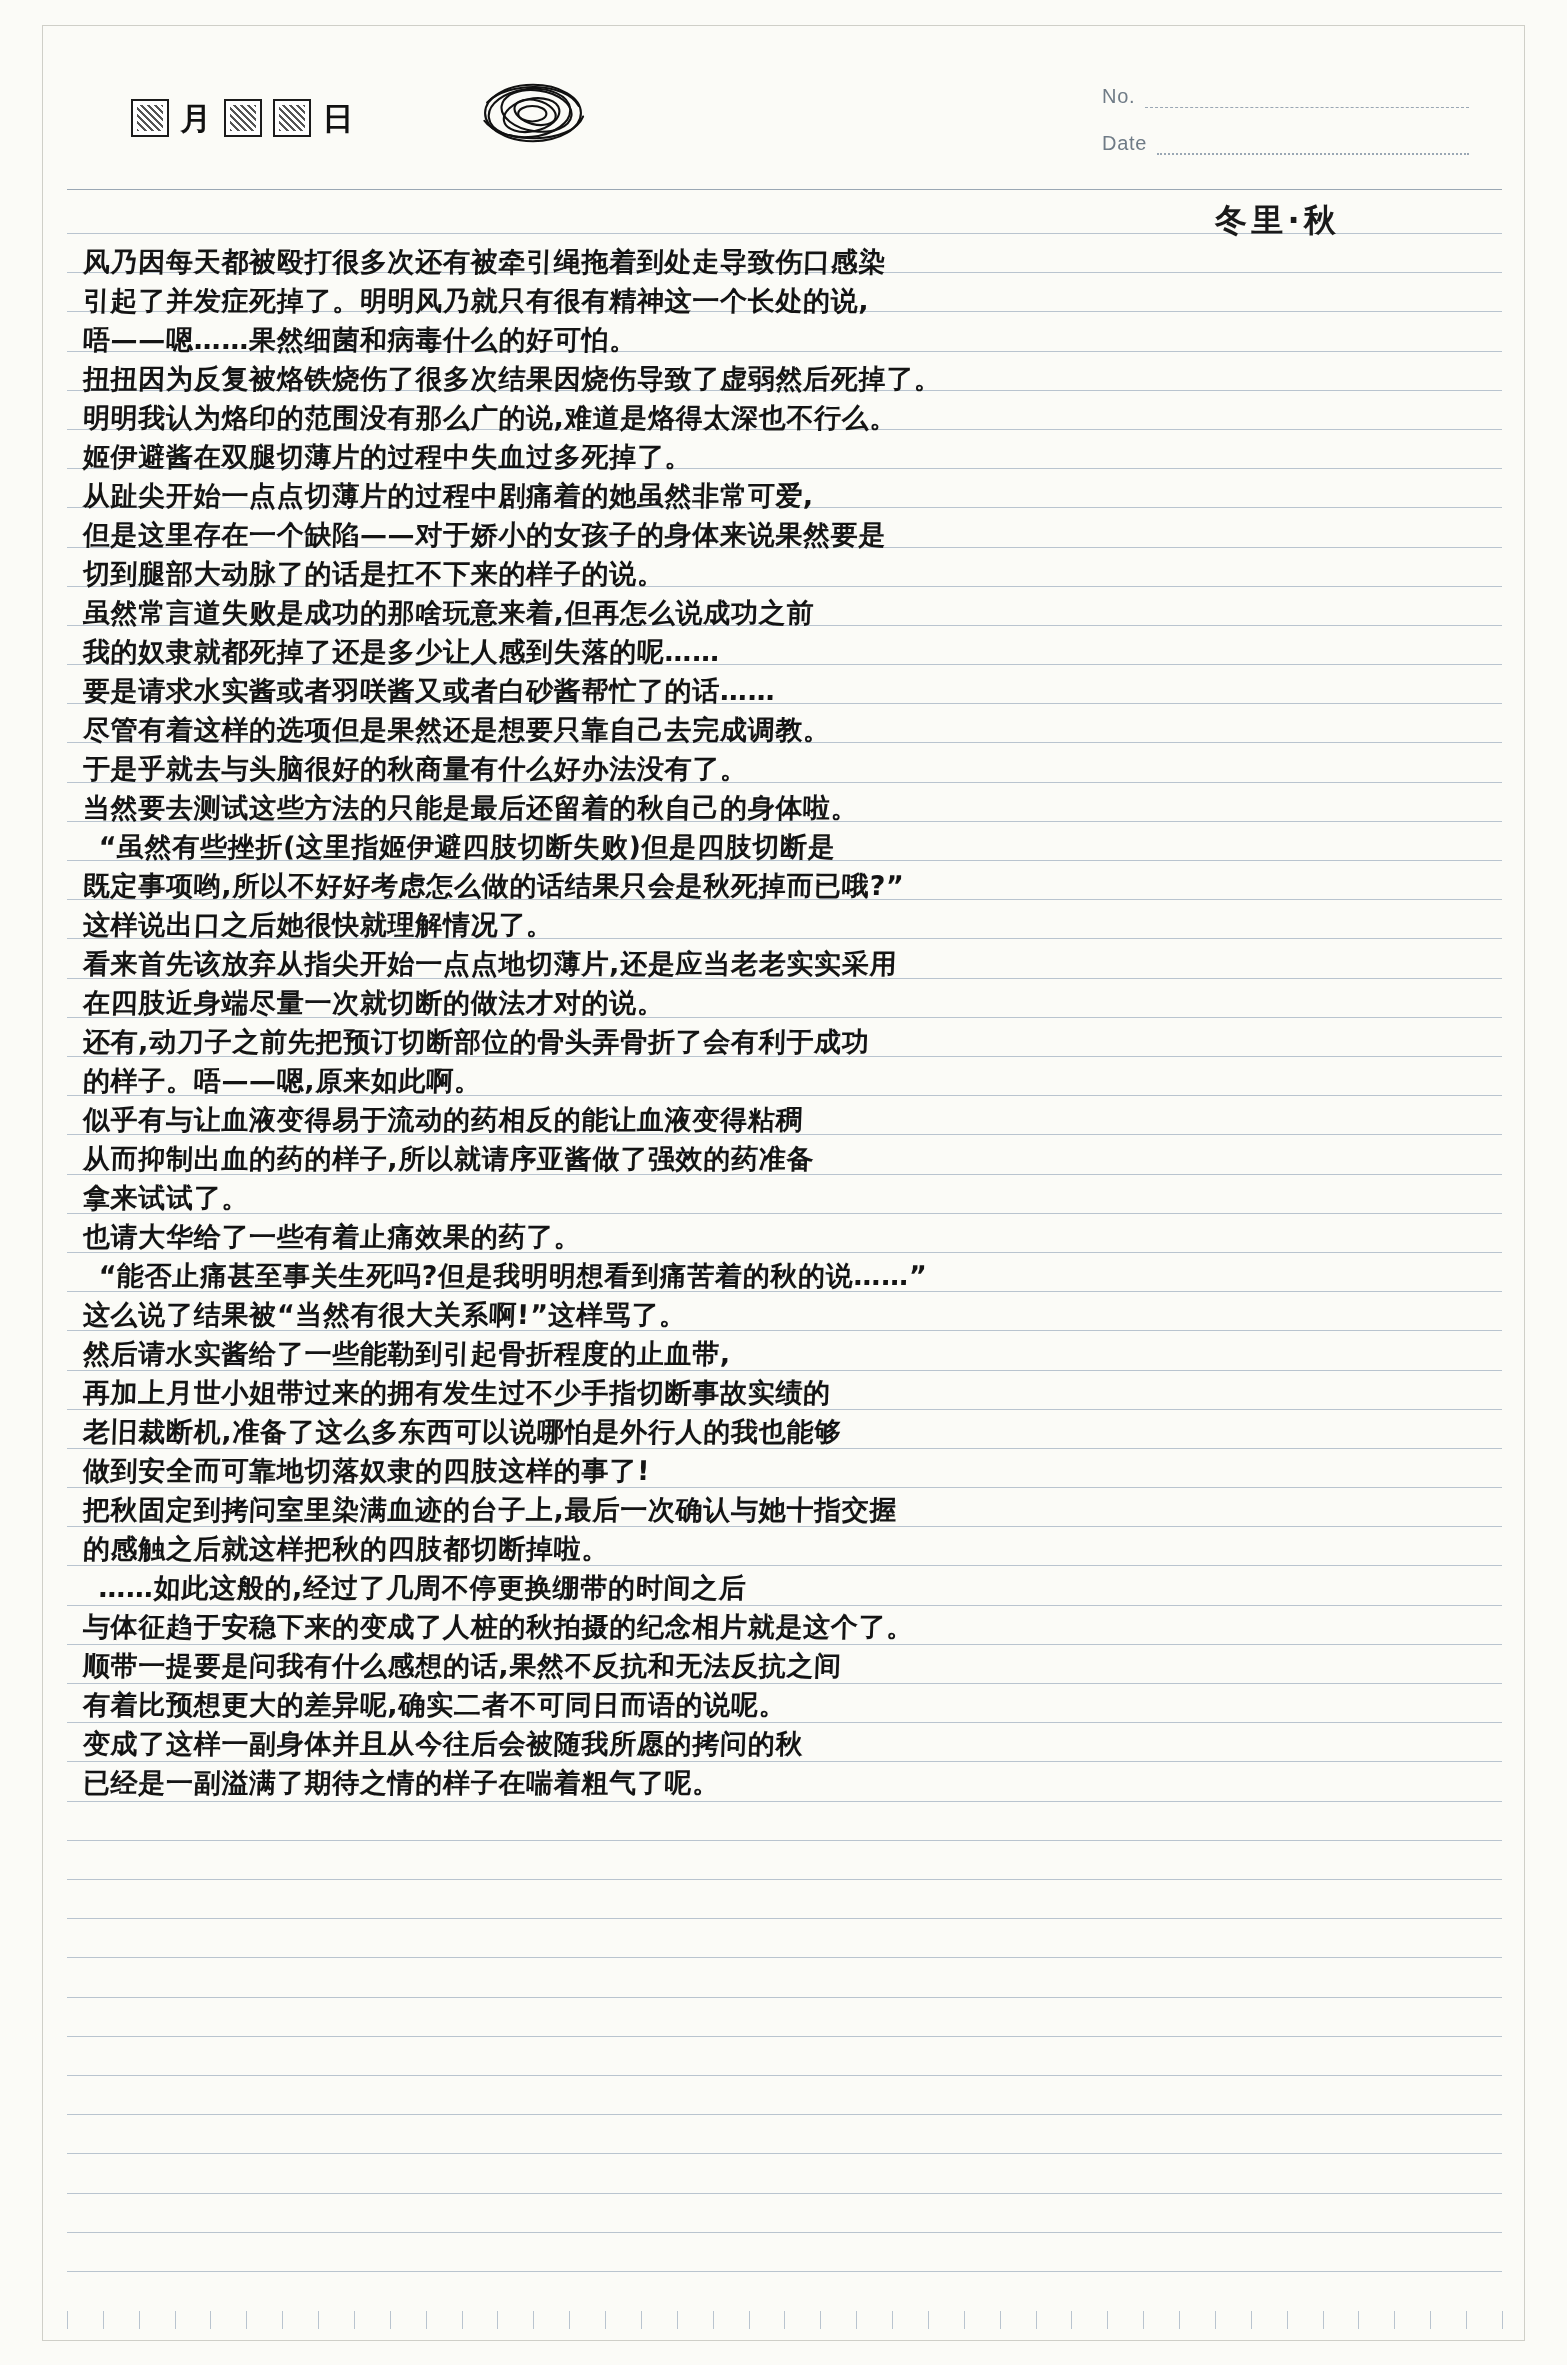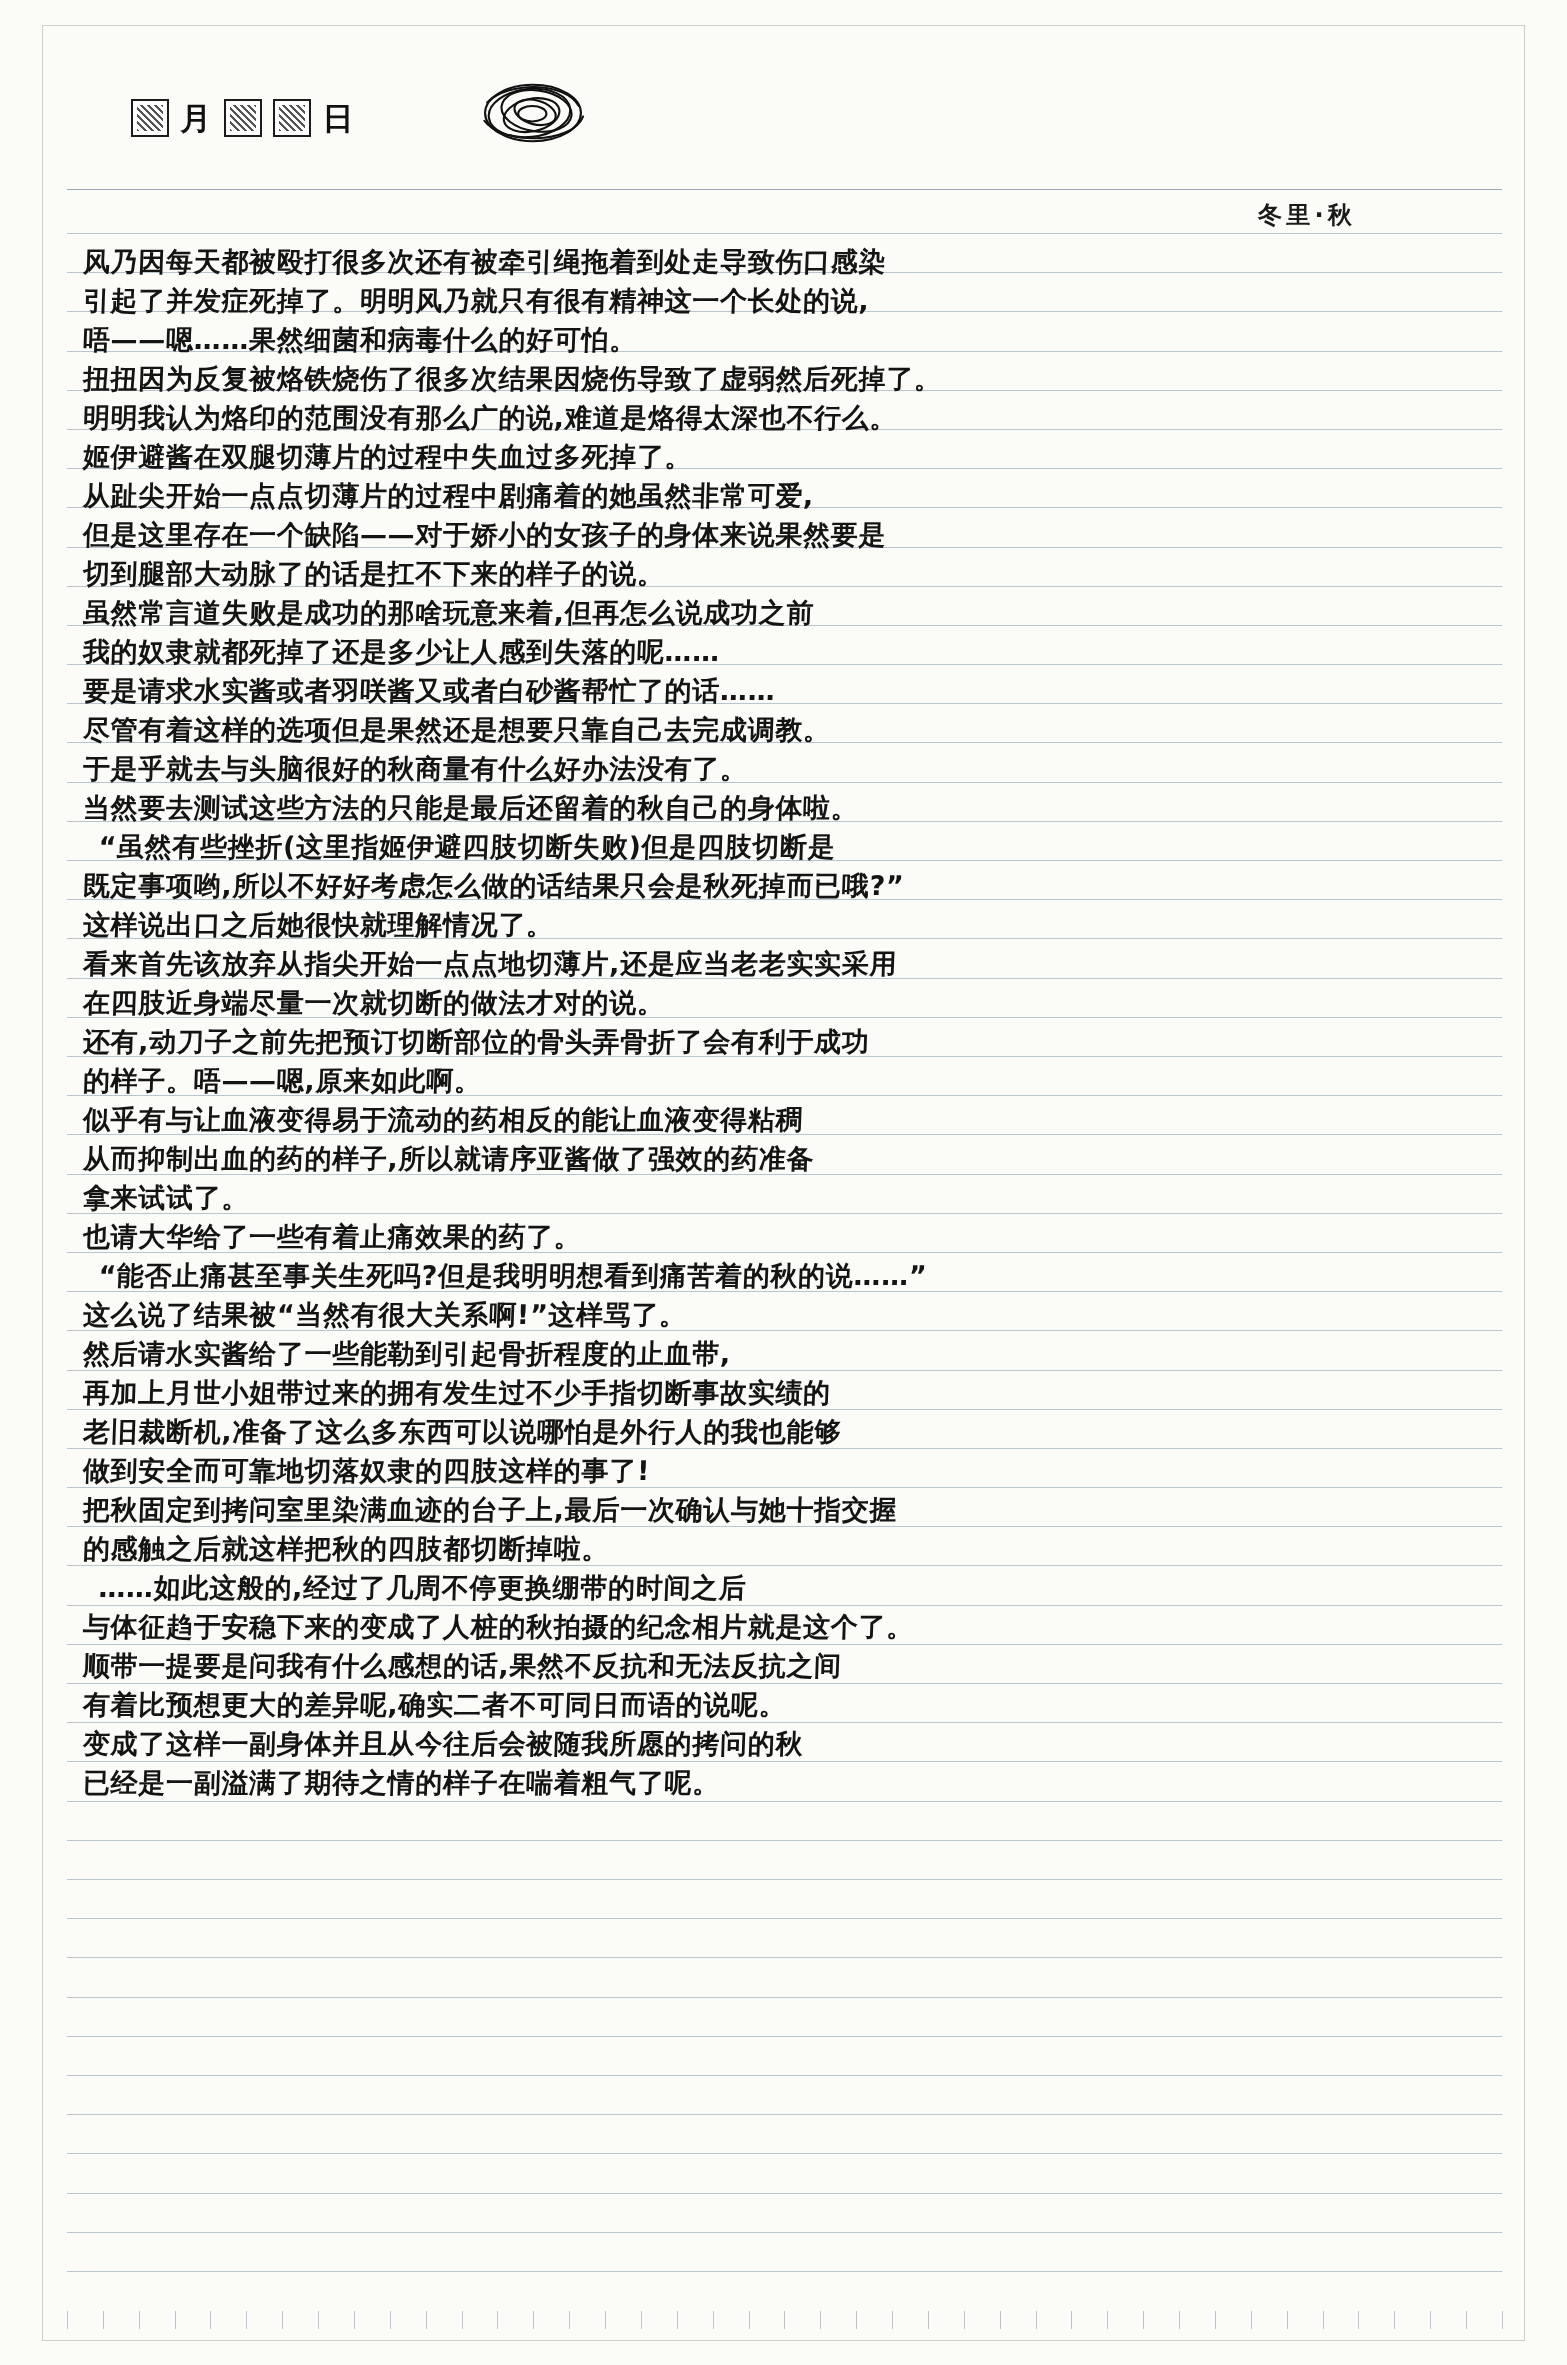--- a/index.html
+++ b/index.html
@@ -312,6 +312,16 @@
     </svg>
   </div>
 
+  <div id="no-date">
+    <div class="nd-row">
+      <span class="nd-label">No.</span>
+      <span class="nd-dash"></span>
+    </div>
+    <div class="nd-row">
+      <span class="nd-label">Date</span>
+      <span class="nd-dots"></span>
+    </div>
+  </div>
 
   <div id="entry-title">冬里·秋</div>
 

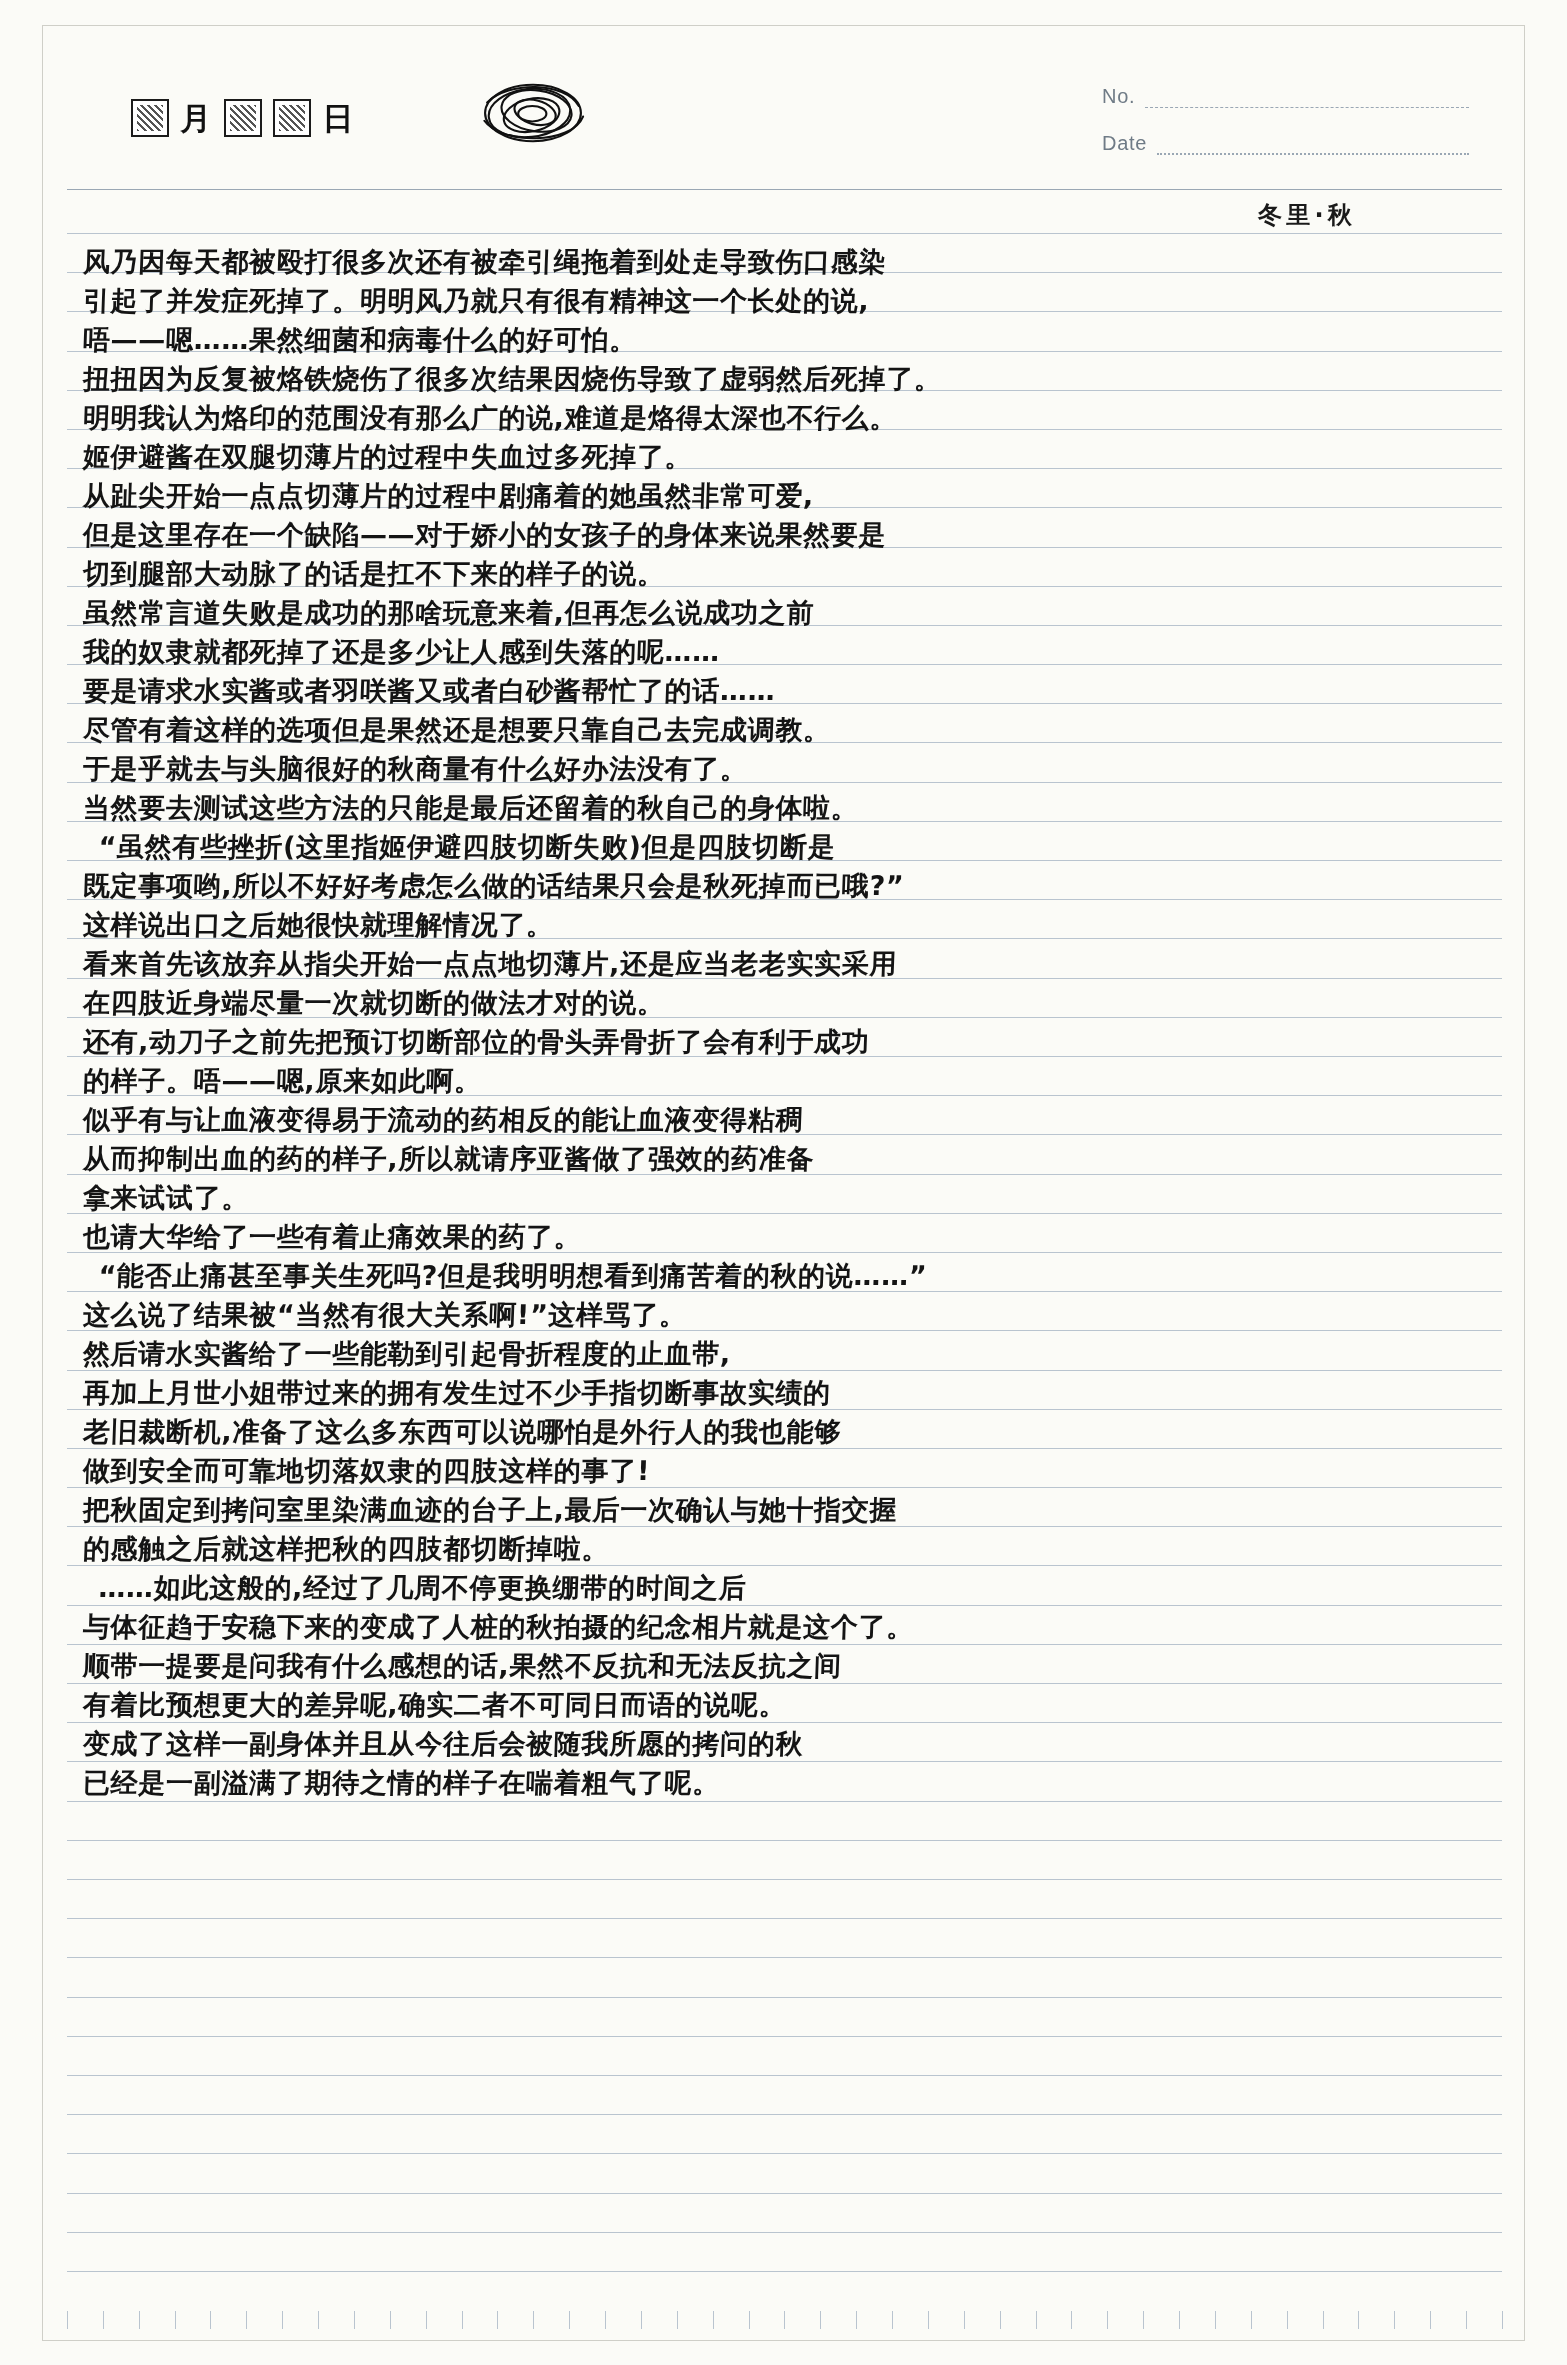--- a/index.html
+++ b/index.html
@@ -150,10 +150,10 @@
   
   #entry-title {
     position: absolute;
-    right: 212px;
+    right: 228px;
     top: 199px;
     font-family: "DejaVu Sans", sans-serif;
-    font-size: 24px;
+    font-size: 32px;
     font-weight: 700;
     color: #1a1a1a;
     letter-spacing: 4.2px;

